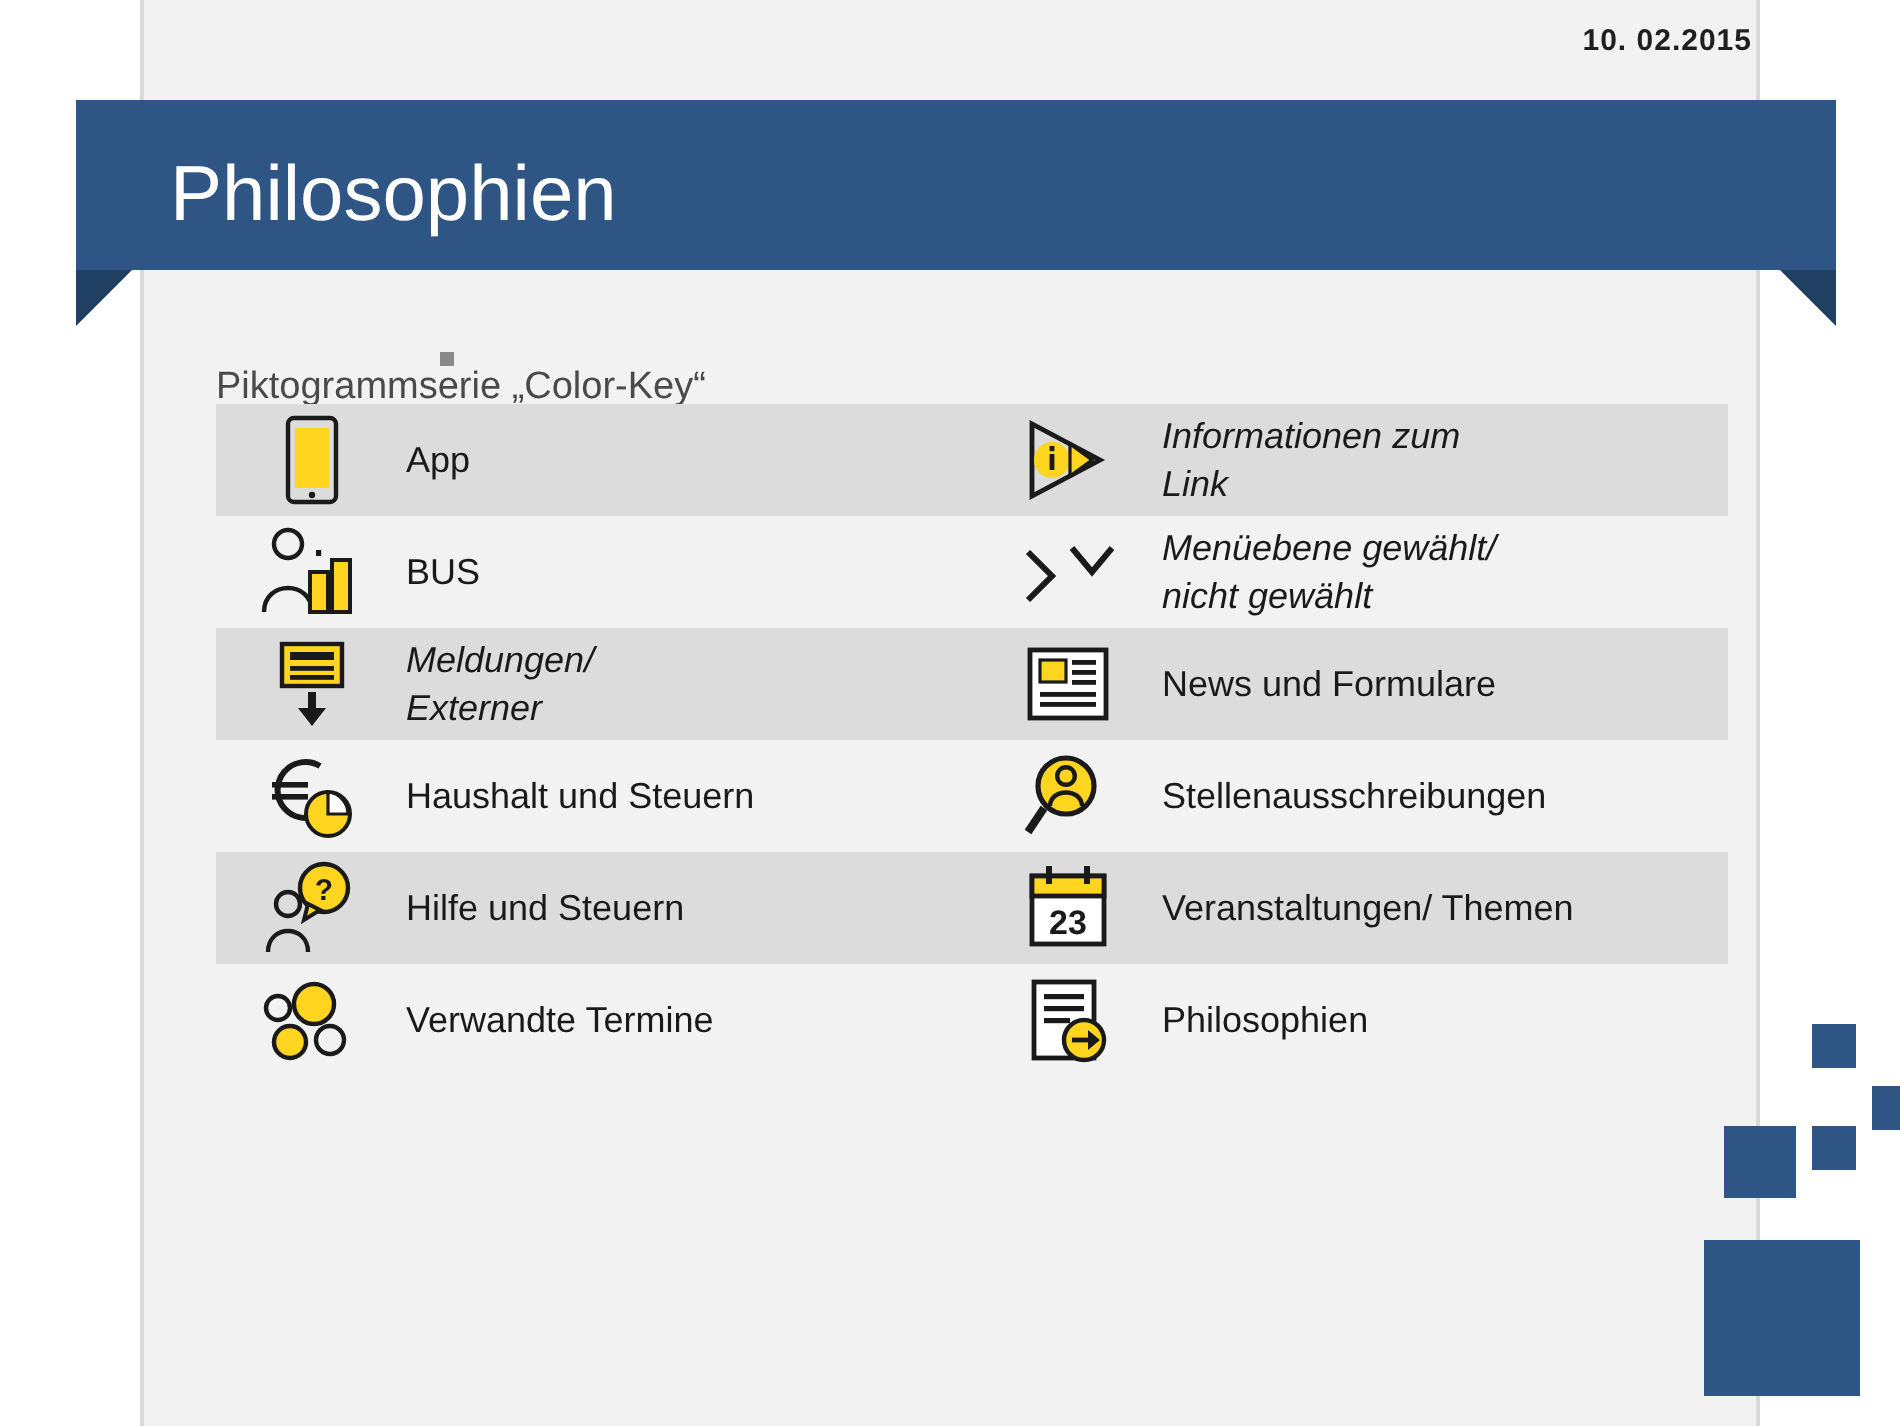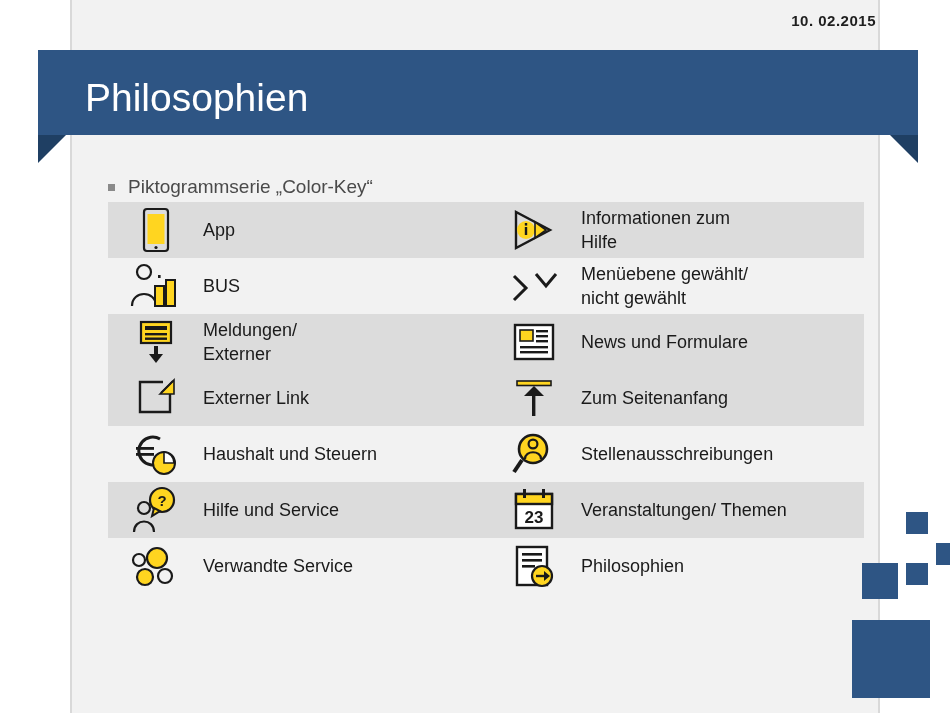--- a/index.html
+++ b/index.html
@@ -98,6 +98,7 @@
     top: 176px;
     display: flex;
     align-items: center;
+    flex-direction: column;
   }
   .bullet-square {
     width: 7px;

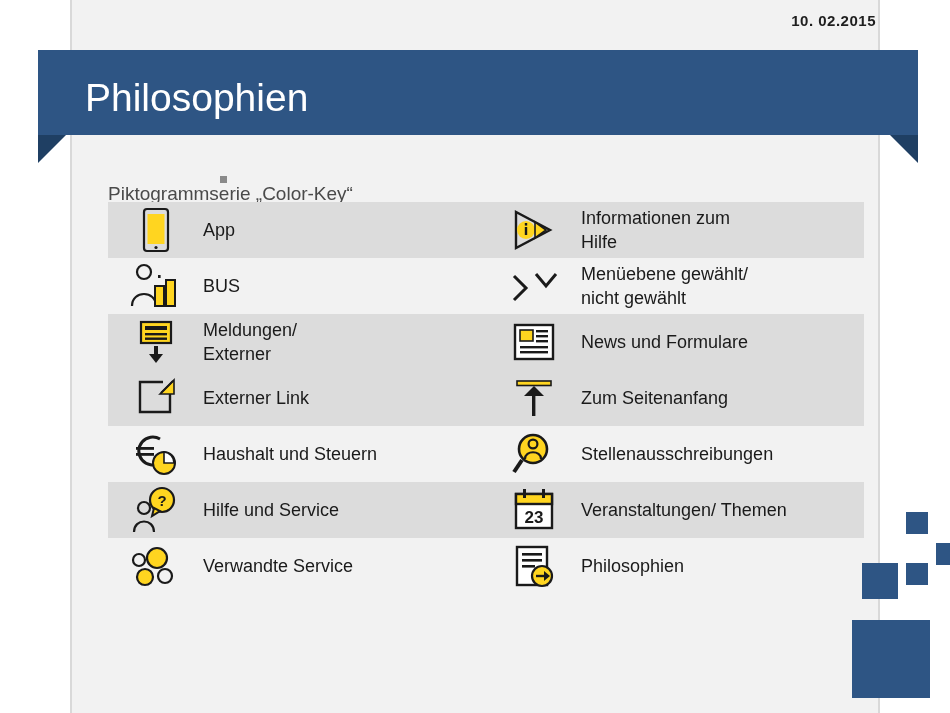--- a/index.html
+++ b/index.html
@@ -144,7 +144,7 @@
     justify-content: center;
     height: 56px;
   }
-  .lbl2 { display: block; }
+  .lbl2 { display: block; font-style: italic; }
 
   
   .sq {

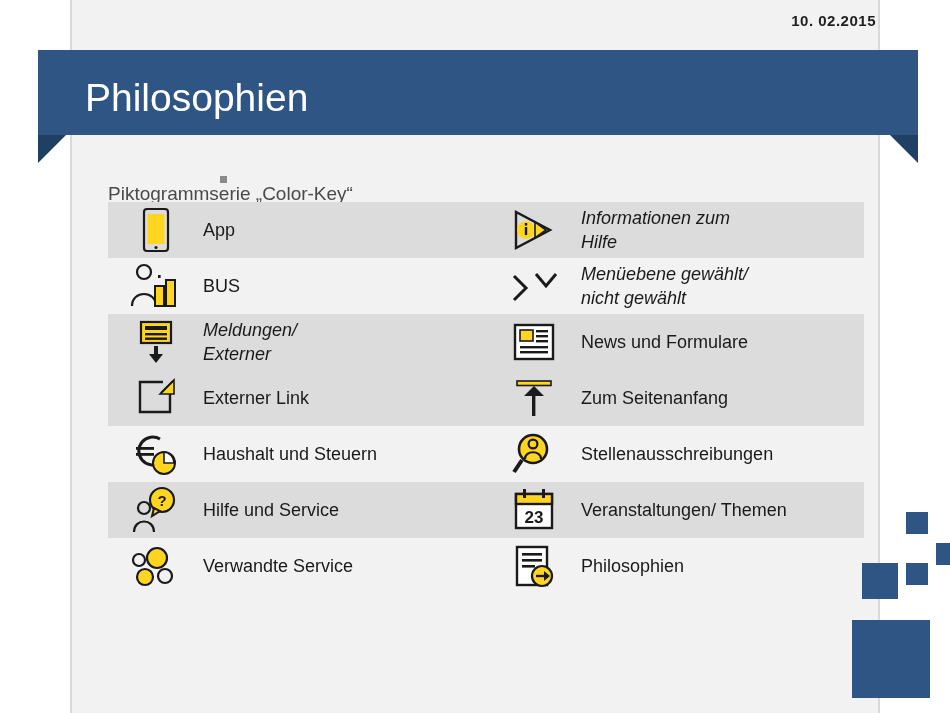--- a/index.html
+++ b/index.html
@@ -205,7 +205,7 @@
         </td>
         <td class="label-cell">
           <span class="lbl2">Informationen zum</span>
-          <span class="lbl2">Hilfe</span>
+          <span class="lbl2">Link</span>
         </td>
       </tr>
 

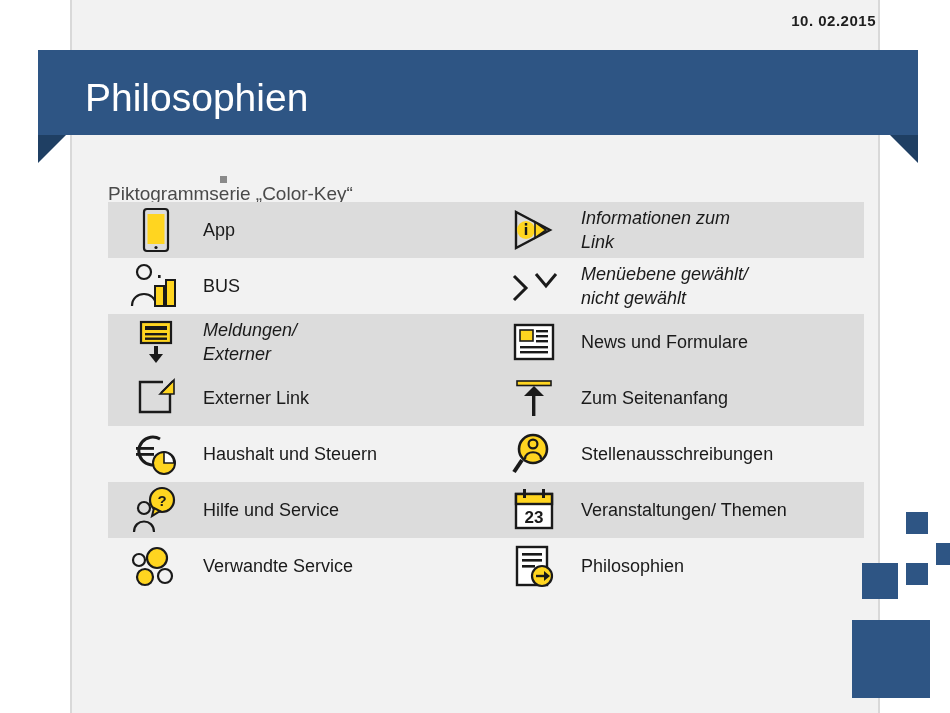--- a/index.html
+++ b/index.html
@@ -270,28 +270,6 @@
       </tr>
 
 
-      <tr class="odd">
-        <td class="icon-cell">
-          <div class="icon-wrap">
-            <svg width="48" height="40" viewBox="0 0 48 40">
-              <polyline points="31,4 8,4 8,34 38,34 38,14" fill="none" stroke="#1a1a1a" stroke-width="2.4"></polyline>
-              <polygon points="28,16 42,2 42,16" fill="#ffd520" stroke="#1a1a1a" stroke-width="1.6"></polygon>
-              <line x1="29" y1="15" x2="41" y2="3" stroke="#1a1a1a" stroke-width="2"></line>
-            </svg>
-          </div>
-        </td>
-        <td class="label-cell">Externer Link</td>
-        <td class="icon-cell">
-          <div class="icon-wrap">
-            <svg width="46" height="44" viewBox="0 0 46 44">
-              <rect x="6" y="5" width="34" height="4.5" fill="#ffd520" stroke="#1a1a1a" stroke-width="1.6"></rect>
-              <rect x="21" y="18" width="3.4" height="22" fill="#1a1a1a"></rect>
-              <polygon points="13,20 33,20 23,10" fill="#1a1a1a"></polygon>
-            </svg>
-          </div>
-        </td>
-        <td class="label-cell">Zum Seitenanfang</td>
-      </tr>
 
       <tr class="even">
         <td class="icon-cell">

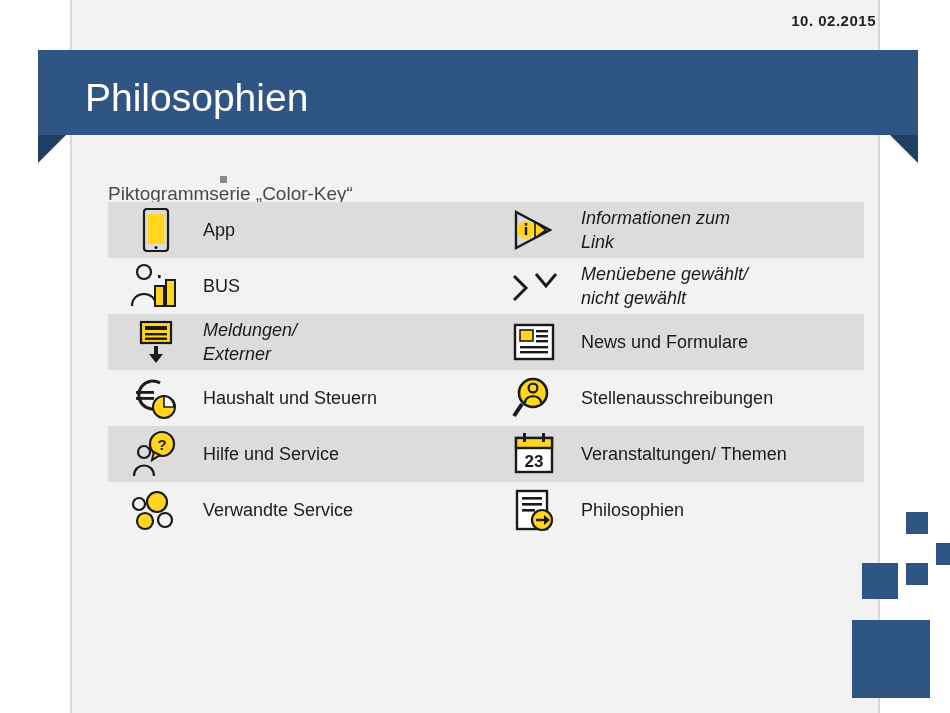--- a/index.html
+++ b/index.html
@@ -309,7 +309,7 @@
             </svg>
           </div>
         </td>
-        <td class="label-cell">Hilfe und Service</td>
+        <td class="label-cell">Hilfe und Steuern</td>
         <td class="icon-cell">
           <div class="icon-wrap">
             <svg width="46" height="46" viewBox="0 0 46 46">

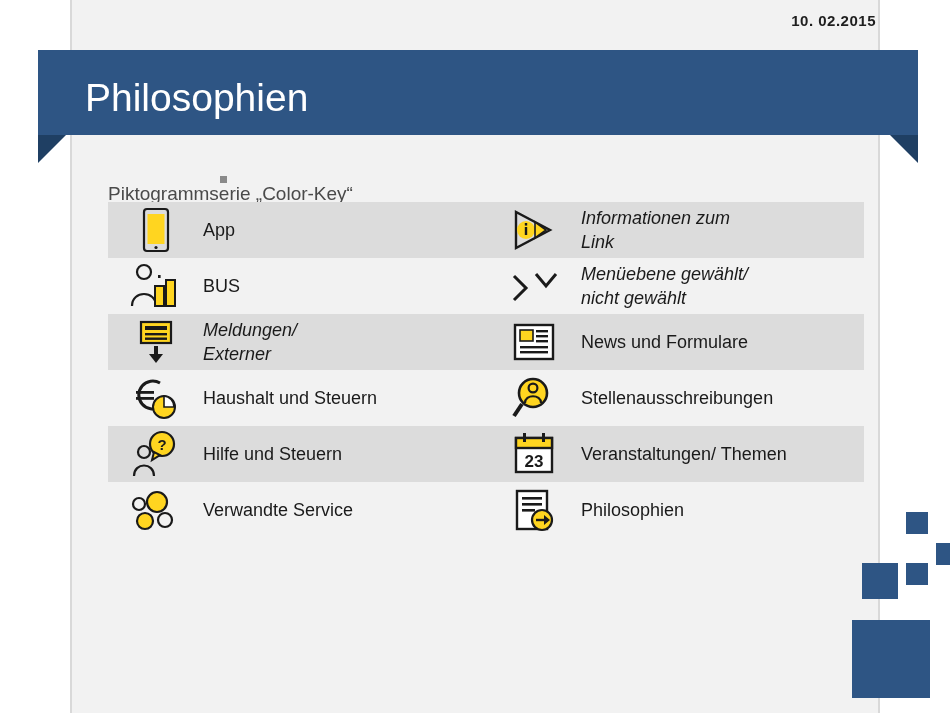--- a/index.html
+++ b/index.html
@@ -335,7 +335,7 @@
             </svg>
           </div>
         </td>
-        <td class="label-cell">Verwandte Service</td>
+        <td class="label-cell">Verwandte Termine</td>
         <td class="icon-cell">
           <div class="icon-wrap">
             <svg width="46" height="46" viewBox="0 0 46 46">

